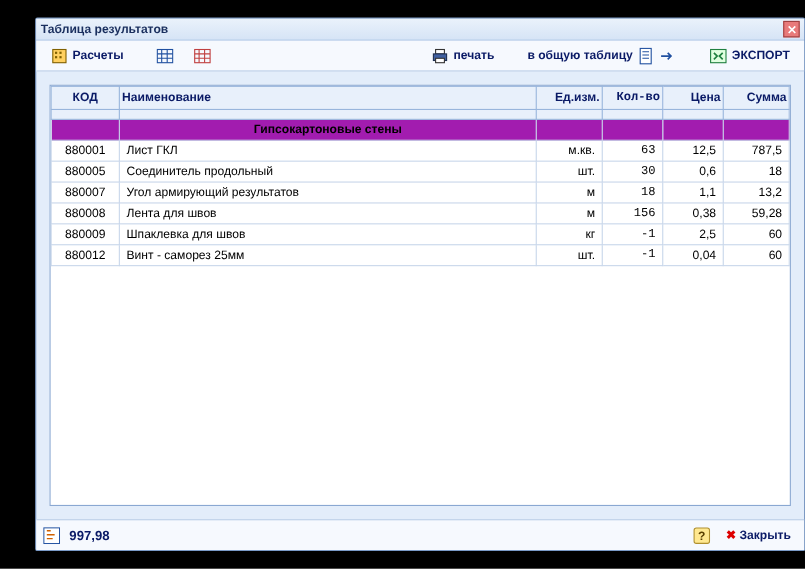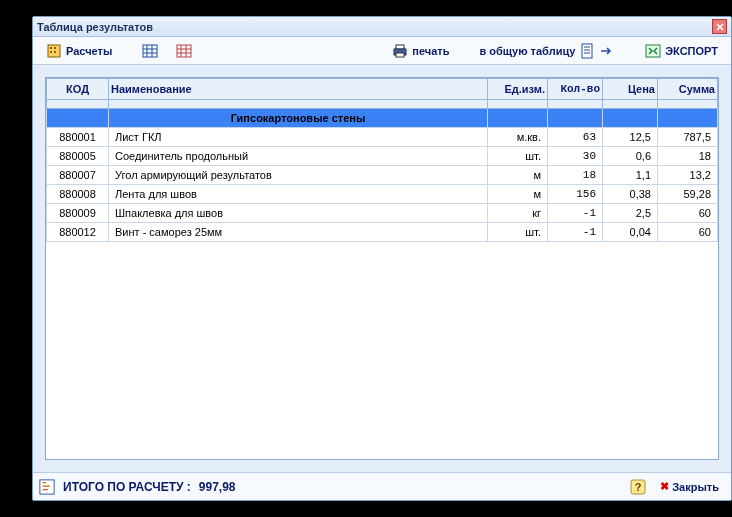--- a/index.html
+++ b/index.html
@@ -87,7 +87,7 @@
 .col-price { width: 55px; text-align: right; }
 .col-sum { width: 60px; text-align: right; }
 .group-row td {
-  background: #3b82f6;
+  background: #a21caf;
   font-weight: bold;
   text-align: center;
 }

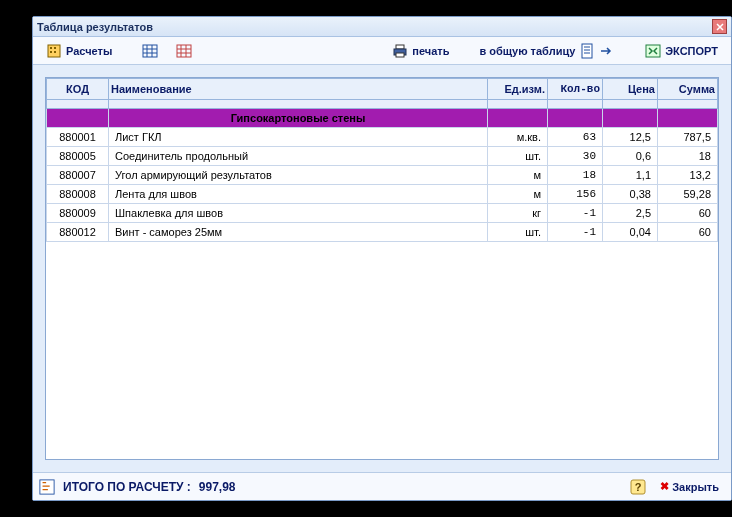--- a/index.html
+++ b/index.html
@@ -291,7 +291,6 @@
           <path d="M4 4 L8 4 M4 8 L12 8 M4 12 L10 12" stroke="#d06000" stroke-width="1.5"></path>
         </svg>
     </span>
-    <span class="status-total">ИТОГО ПО РАСЧЕТУ :</span>
     <span class="status-total">997,98</span>
     <span style="flex:1"></span>
     <span class="ticon">

